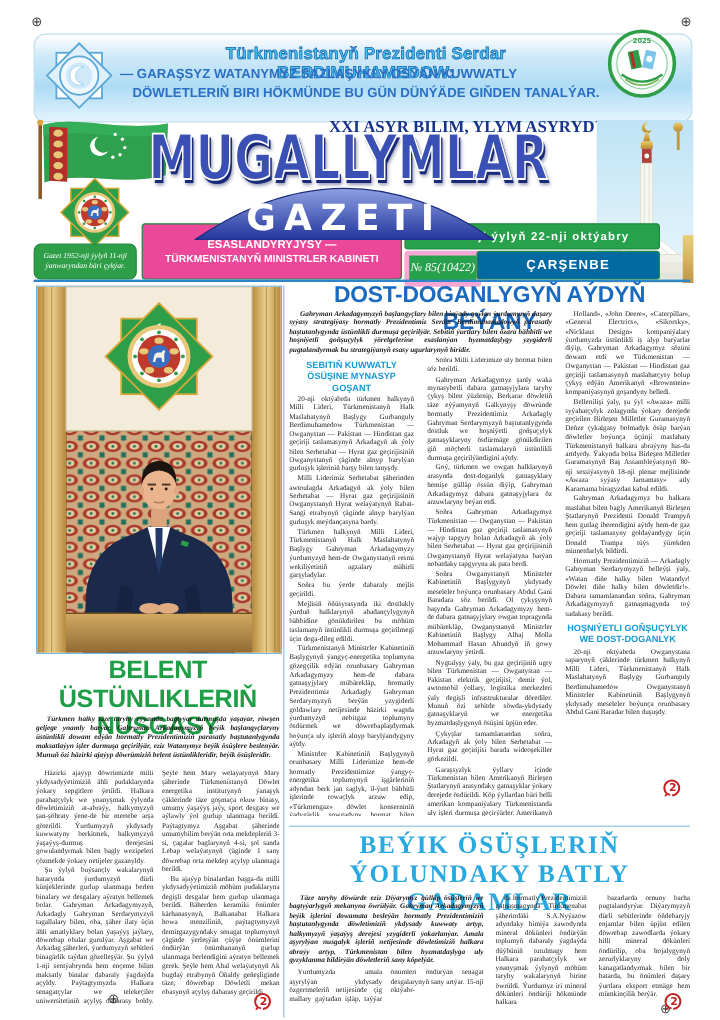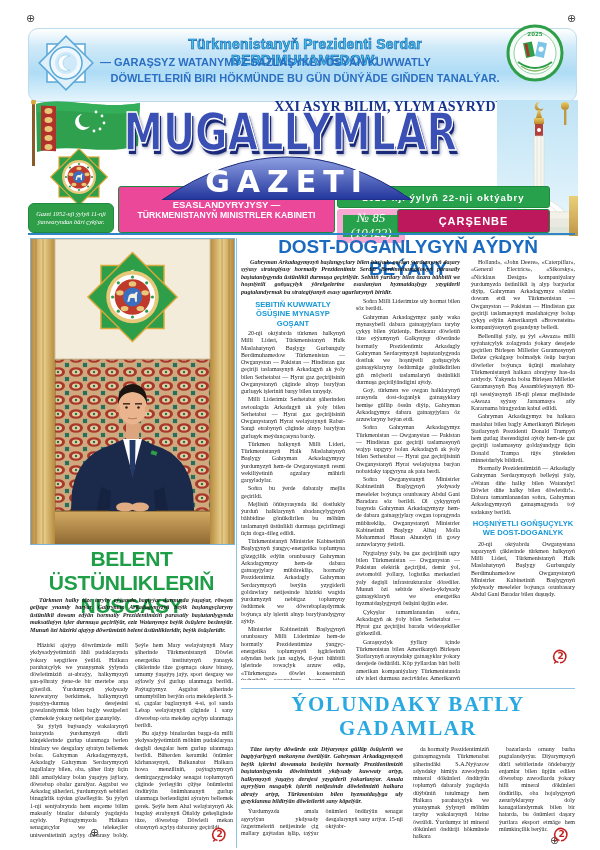--- a/index.html
+++ b/index.html
@@ -39,9 +39,9 @@
   .date-box{left:337px;top:186px;width:211px;height:20px;background:#28a14c;border:1px solid #1d8a3e;border-radius:3px;
           color:#fff;font-family:"Liberation Sans",sans-serif;font-weight:bold;font-size:9.5px;letter-spacing:1px;
           display:flex;align-items:center;justify-content:center;}
-  .issue-box{left:337px;top:209px;width:56px;height:22px;background:#28a14c;border:6px solid #f9a8d4;border-radius:3px;
-          color:#fff;font-style:italic;font-size:13px;line-height:1.15;
-          display:flex;flex-direction:column;align-items:center;justify-content:center;}
+  .issue-box{left:337px;top:209px;width:56px;height:22px;background:#28a14c;border:4px solid #f9a8d4;border-radius:3px;
+          color:#fff;font-style:italic;font-size:10px;line-height:1.15;
+          display:flex;align-items:center;justify-content:center;}
   .weekday-box{left:397px;top:209px;width:151px;height:22px;background:#be185d;border:1px solid #1d8a3e;border-radius:3px;
           color:#fff;font-family:"Liberation Sans",sans-serif;font-weight:bold;font-size:11px;letter-spacing:1px;
           display:flex;align-items:center;justify-content:center;}

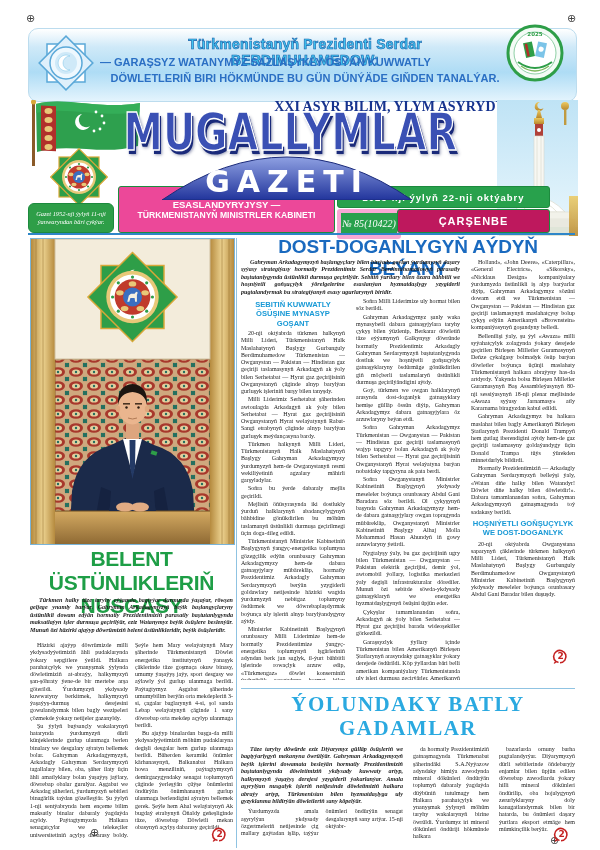--- a/index.html
+++ b/index.html
@@ -42,7 +42,7 @@
   .issue-box{left:337px;top:209px;width:56px;height:22px;background:#28a14c;border:4px solid #f9a8d4;border-radius:3px;
           color:#fff;font-style:italic;font-size:10px;line-height:1.15;
           display:flex;align-items:center;justify-content:center;}
-  .weekday-box{left:397px;top:209px;width:151px;height:22px;background:#be185d;border:1px solid #1d8a3e;border-radius:3px;
+  .weekday-box{left:397px;top:209px;width:151px;height:22px;background:#0369a1;border:1px solid #1d8a3e;border-radius:3px;
           color:#fff;font-family:"Liberation Sans",sans-serif;font-weight:bold;font-size:11px;letter-spacing:1px;
           display:flex;align-items:center;justify-content:center;}
 

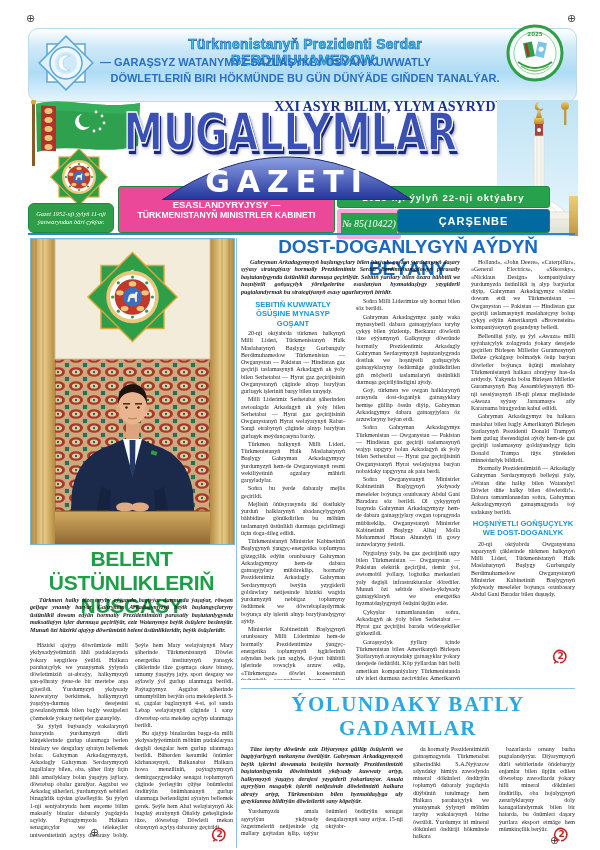--- a/index.html
+++ b/index.html
@@ -375,6 +375,7 @@
 
   <div class="abs hr-bottom"></div>
   <div class="abs headline-cyan">
+    <div>BEÝIK ÖSÜŞLERIŇ</div>
     <div>ÝOLUNDAKY BATLY GADAMLAR</div>
   </div>
   <div class="abs" style="left:241px;top:746px;width:162px;height:102px;overflow:hidden;">

